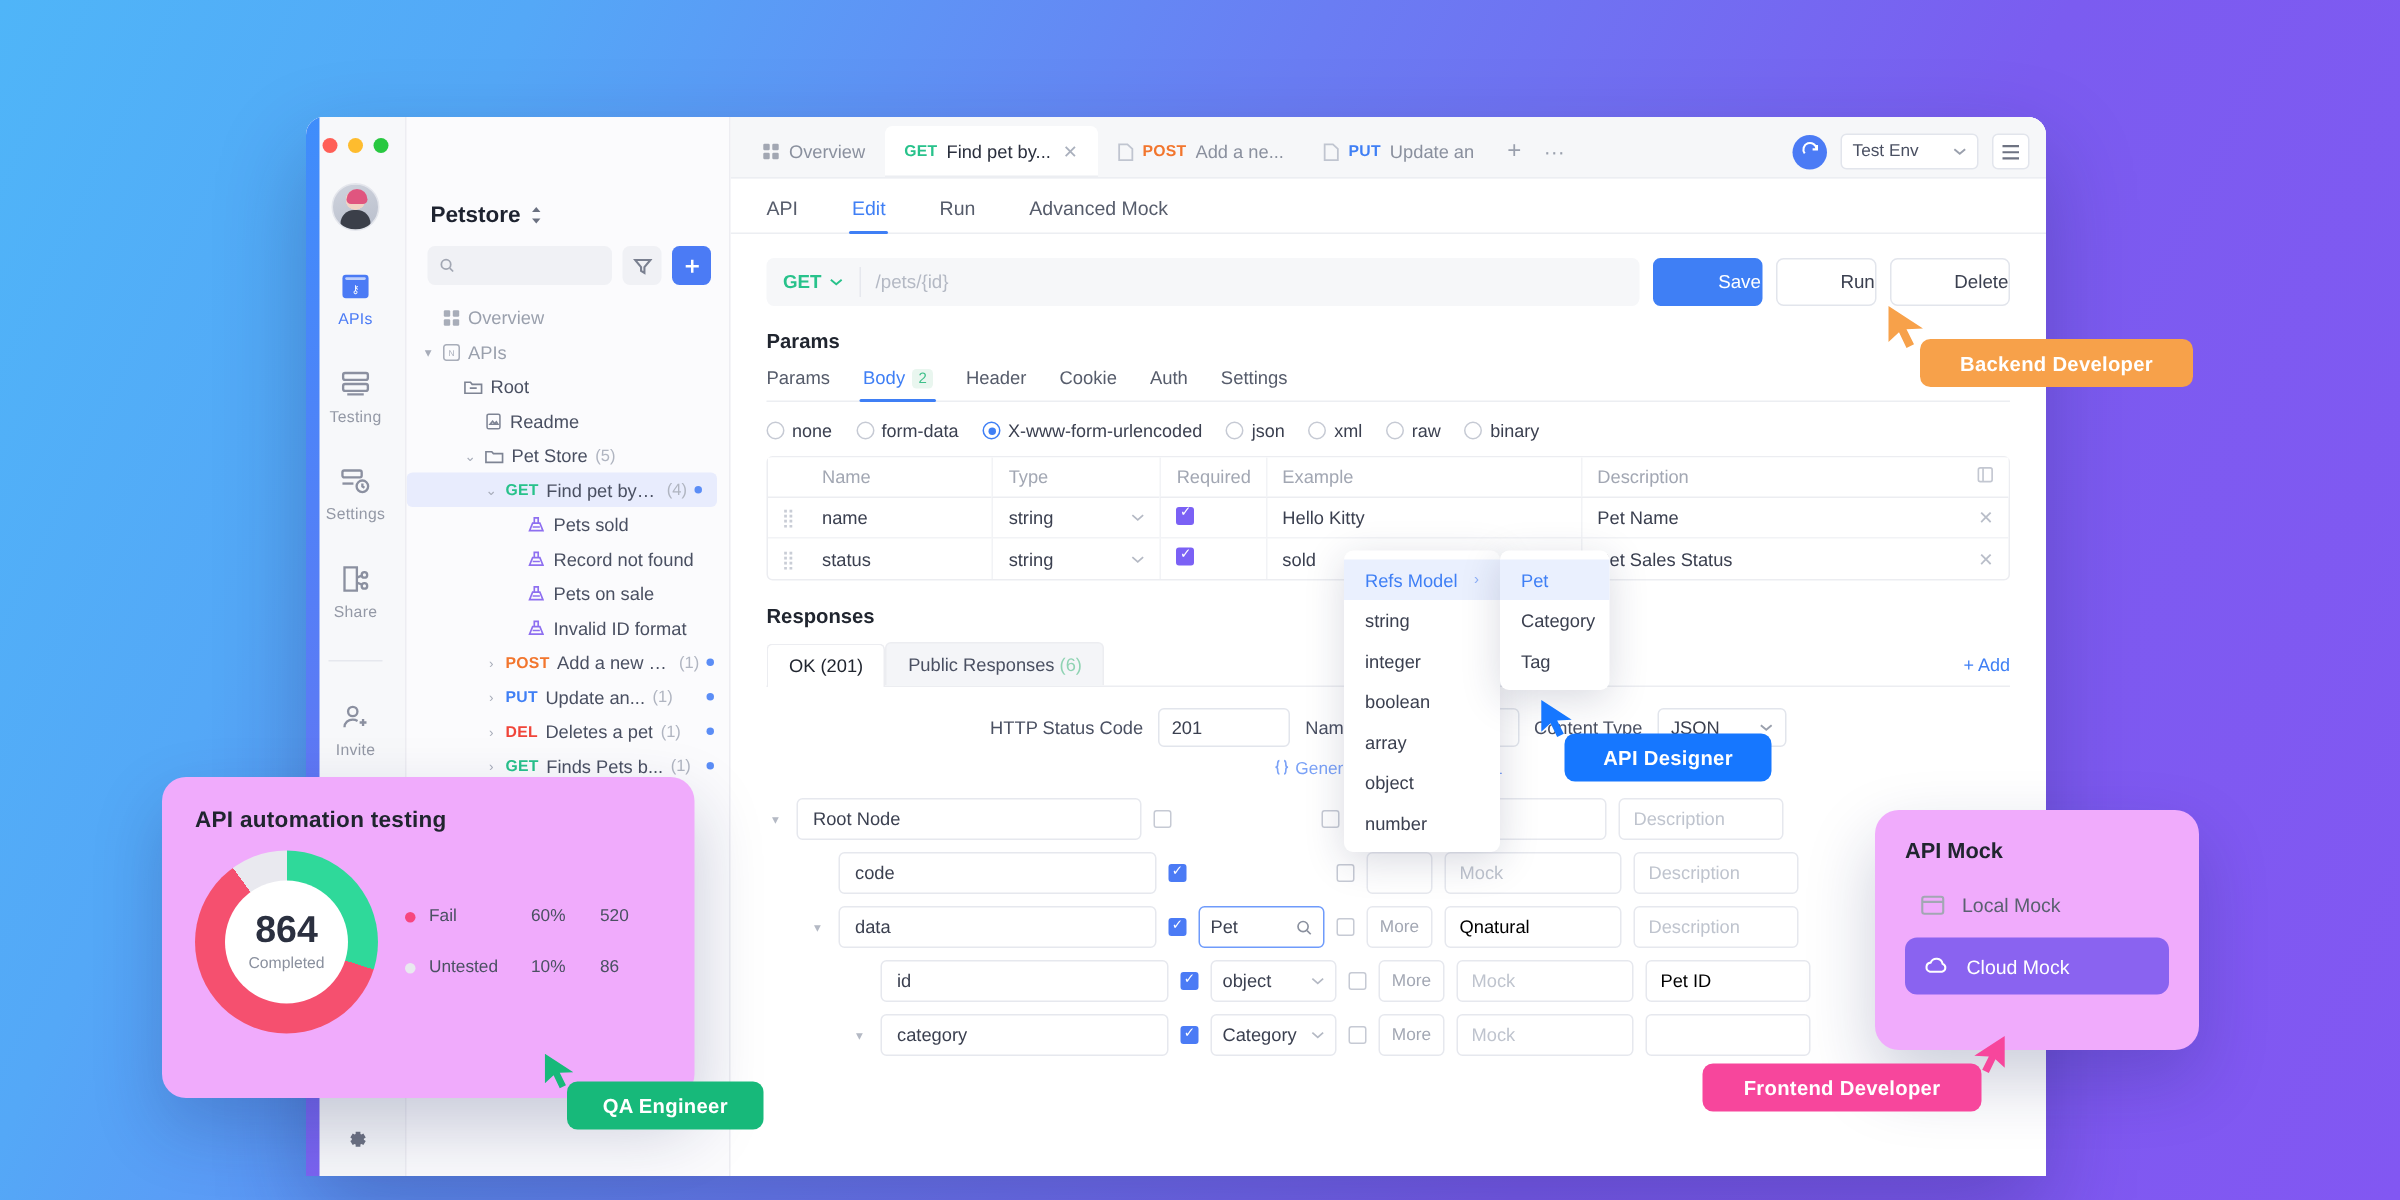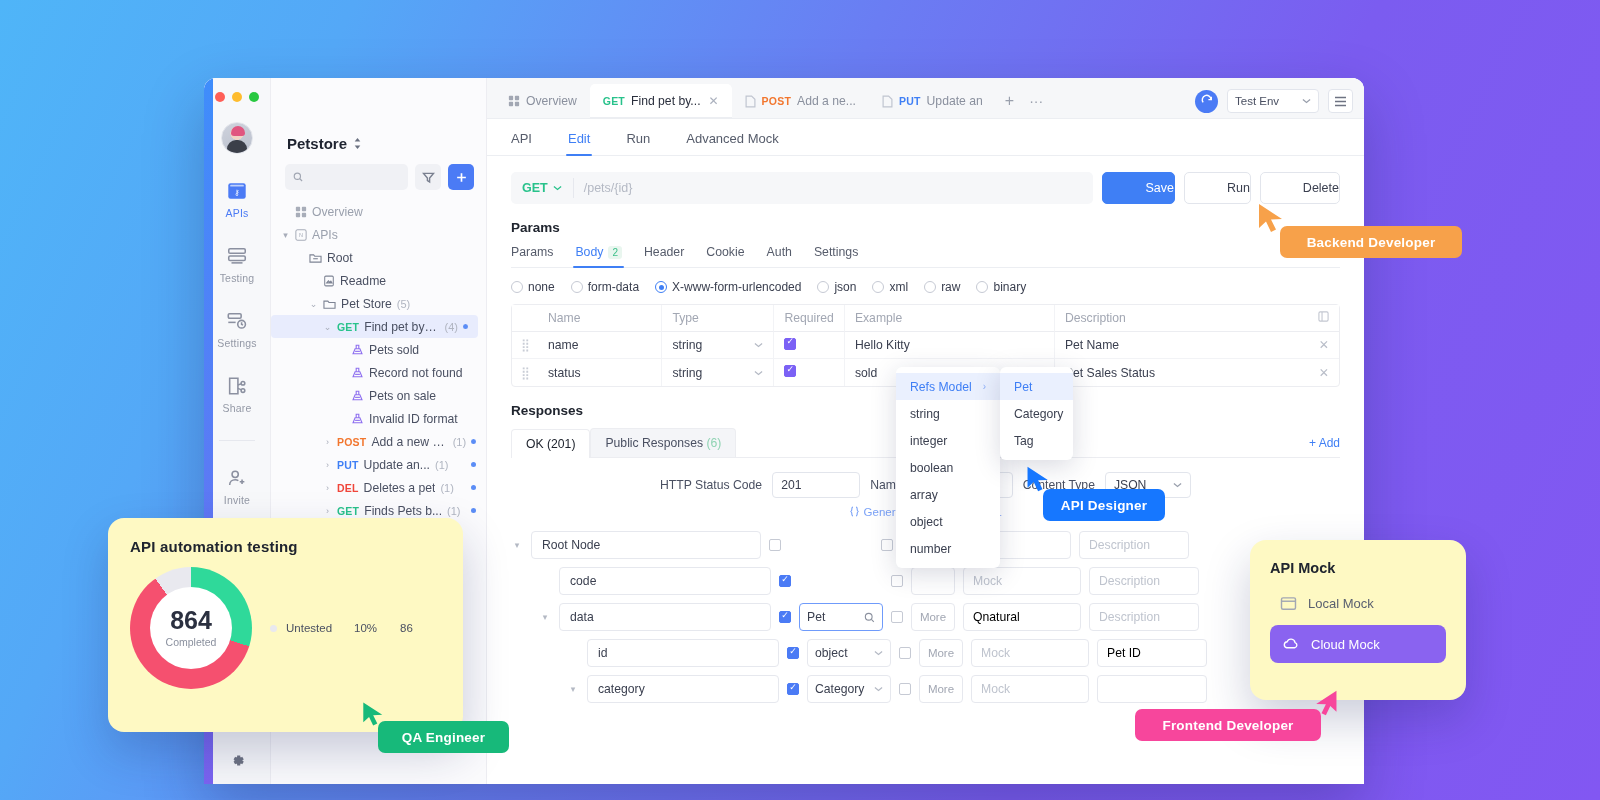--- a/index.html
+++ b/index.html
@@ -230,7 +230,7 @@
   .rbadge{ position:absolute; border-radius:7px; color:#fff; font-weight:700; font-size:13.5px;
      display:flex; align-items:center; justify-content:center; z-index:70; letter-spacing:.2px;}
   .rb-backend{ left:1280px; top:226px; width:182px; height:32px; background:#f7a14a;}
-  .rb-designer{ left:1043px; top:489px; width:122px; height:32px; background:#1677ff;}
+  .rb-designer{ left:1043px; top:489px; width:138px; height:32px; background:#1677ff;}
   .rb-frontend{ left:1135px; top:709px; width:186px; height:32px; background:#f7469c;}
   .rb-qa{ left:378px; top:721px; width:131px; height:32px; background:#17b97a;}
 

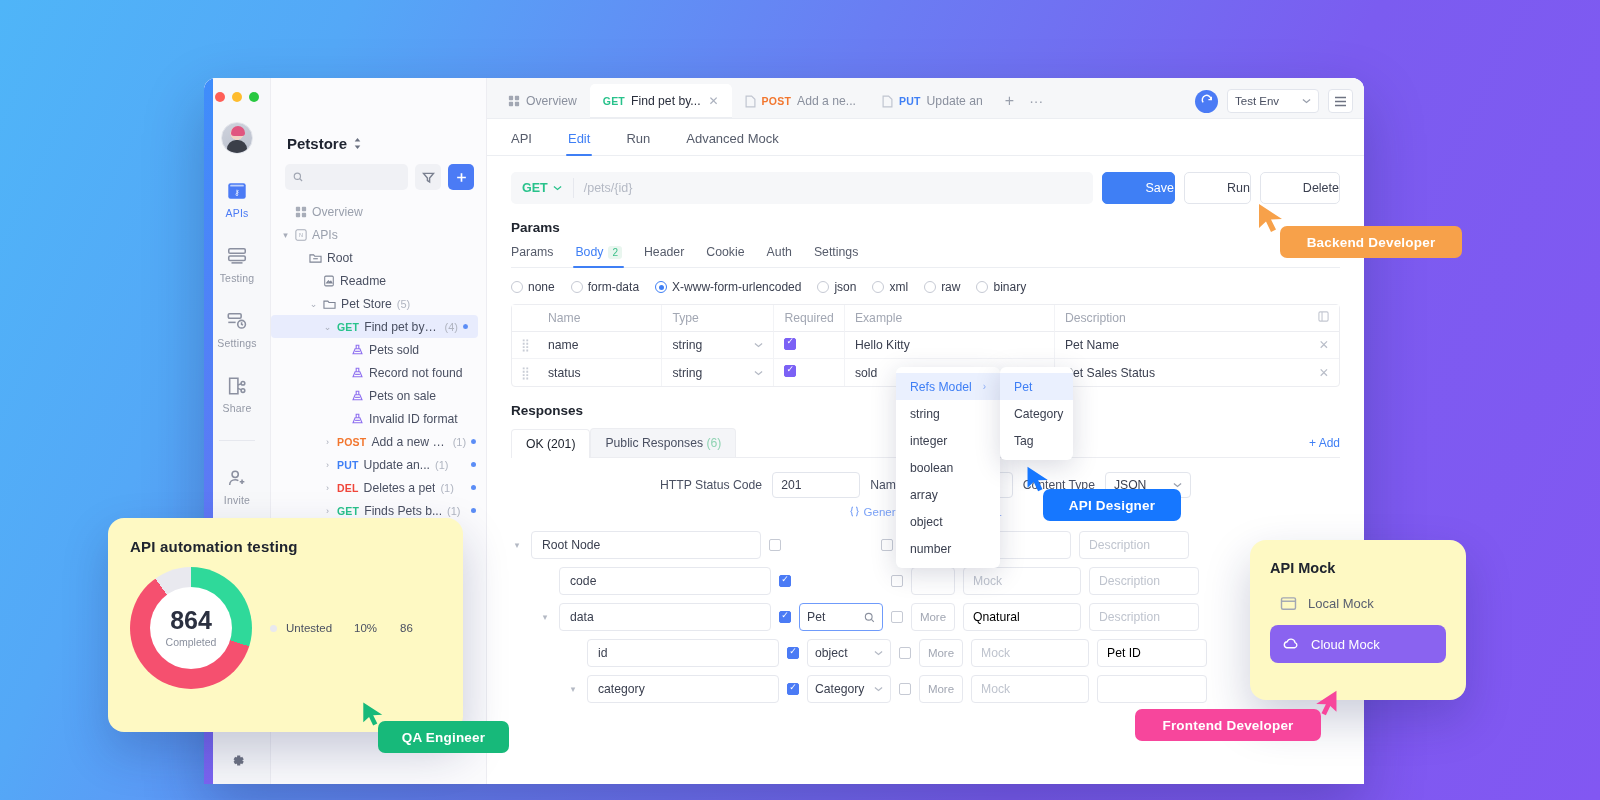--- a/index.html
+++ b/index.html
@@ -205,7 +205,7 @@
   .dd-item .chev{ color:#8fb0f8; font-size:10px;}
 
   
-  .card{ position:absolute; background:#fef9c3; border-radius:16px; box-shadow:0 20px 46px rgba(25,30,90,.22); z-index:60;}
+  .card{ position:absolute; background:#f0abfc; border-radius:16px; box-shadow:0 20px 46px rgba(25,30,90,.22); z-index:60;}
   .qa-card{ left:108px; top:518px; width:355px; height:214px; padding:20px 22px;}
   .qa-title{ font-size:15px; font-weight:700; color:#20252f; letter-spacing:.2px;}
   .qa-body{ display:flex; align-items:center; gap:18px; margin-top:12px;}

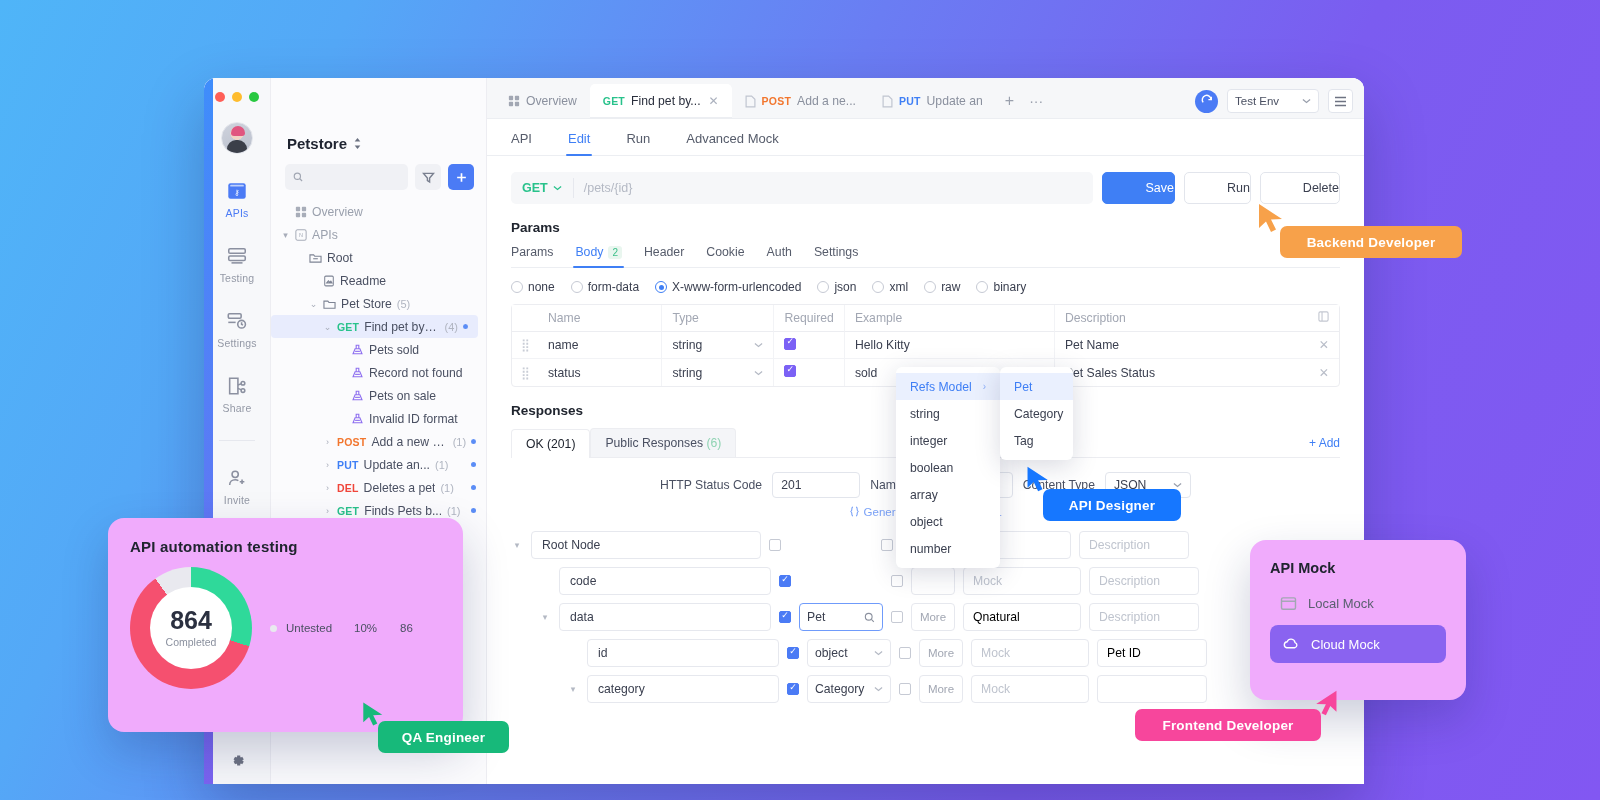--- a/index.html
+++ b/index.html
@@ -883,6 +883,12 @@
       </div>
       <div class="legend" id="legend">
           <div class="lg-row">
+            <span class="lg-dot" style="background:#f7467e"></span>
+            <span class="lg-name">Fail</span>
+            <span class="lg-pct">60%</span>
+            <span class="lg-val">520</span>
+          </div>
+          <div class="lg-row">
             <span class="lg-dot" style="background:#e9e9ef"></span>
             <span class="lg-name">Untested</span>
             <span class="lg-pct">10%</span>

